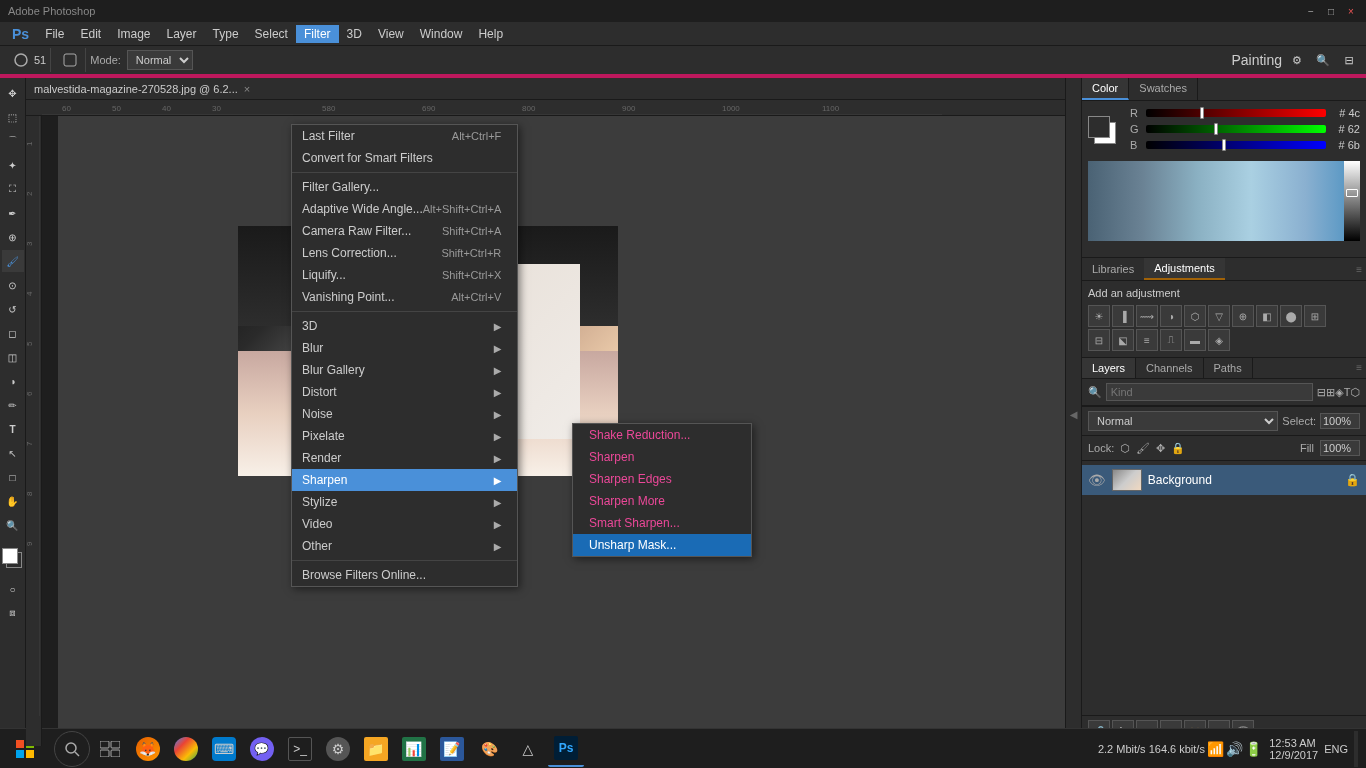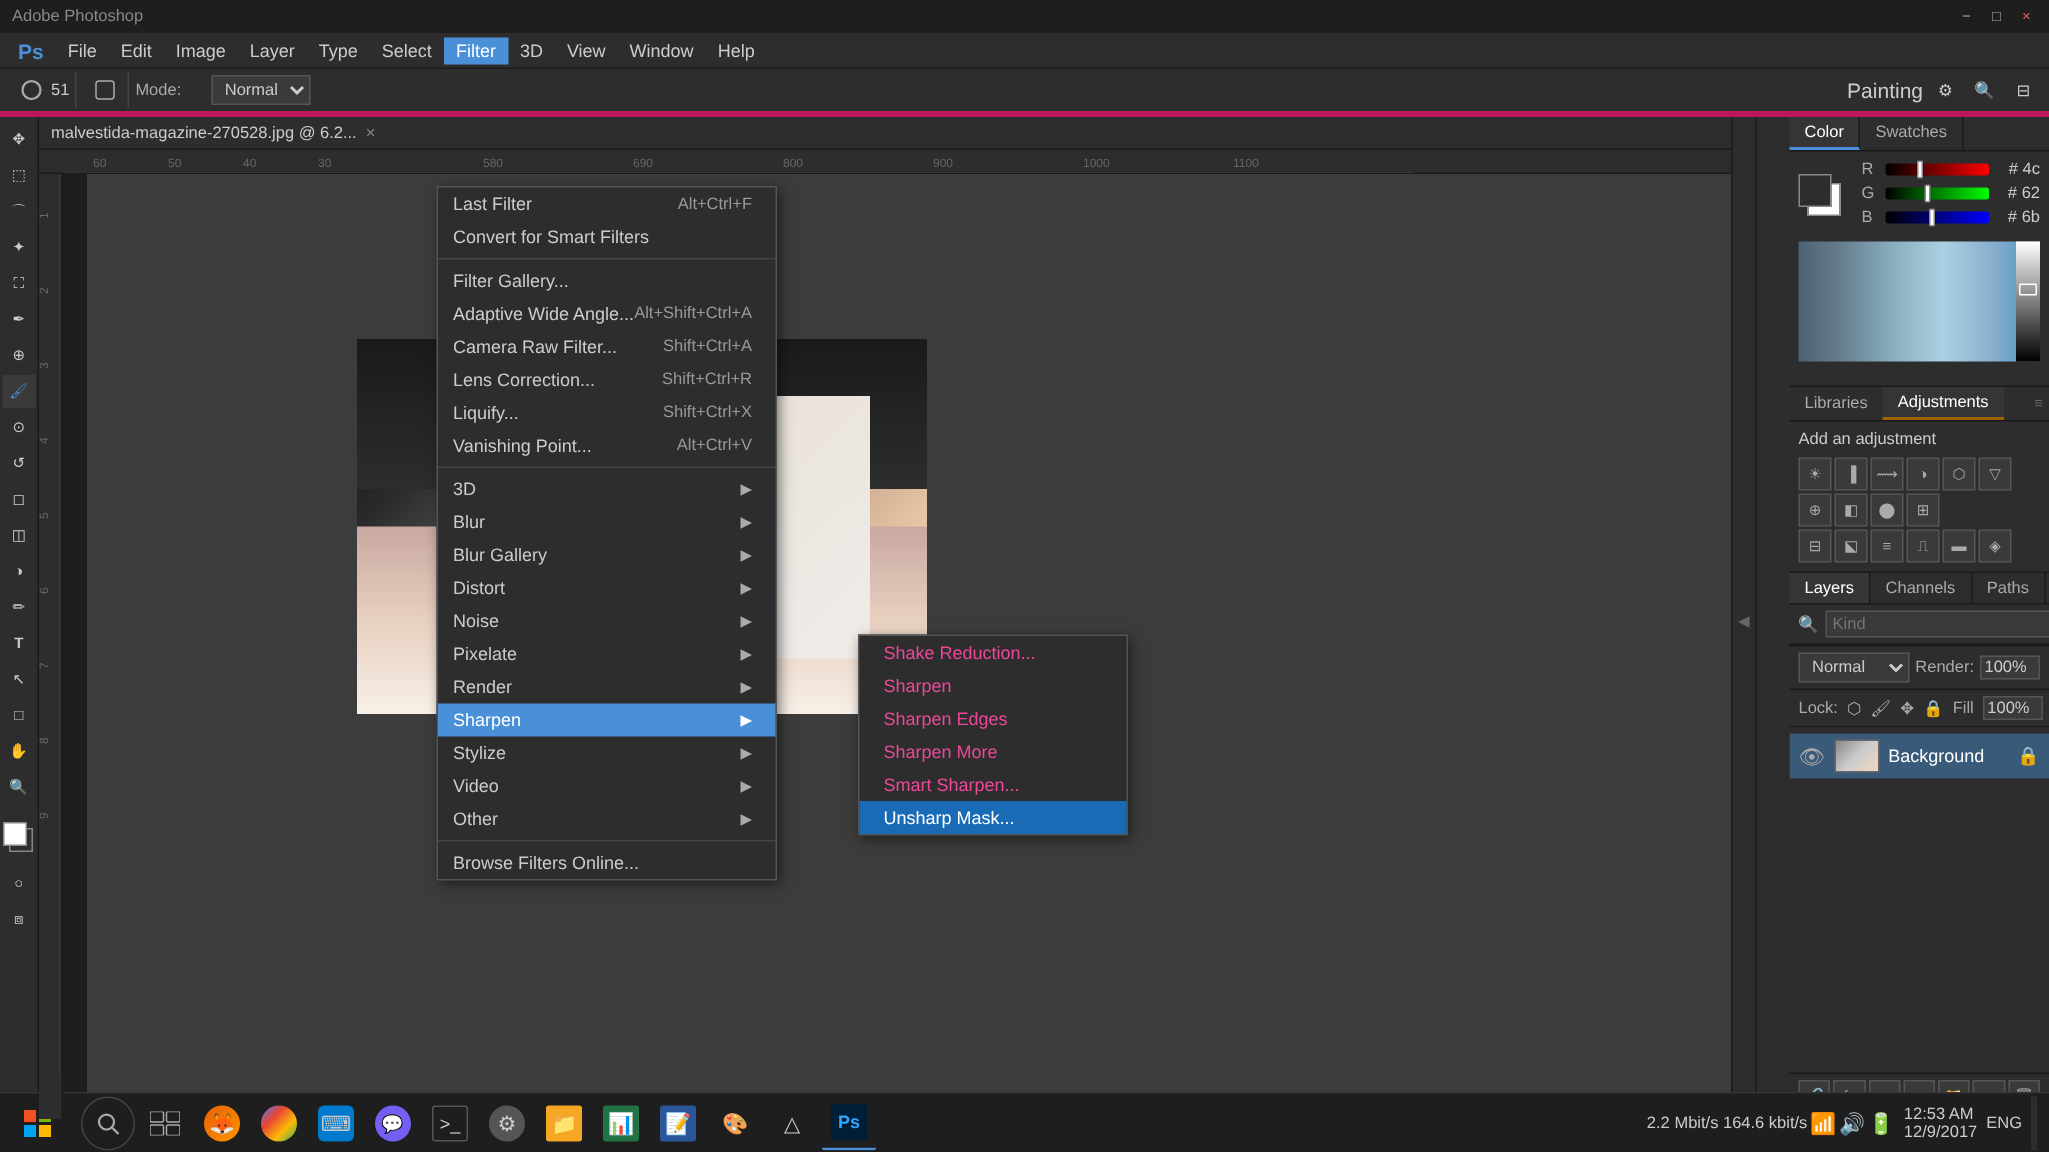--- a/index.html
+++ b/index.html
@@ -129,7 +129,7 @@
         </svg>
     </div>
   </div>
-  <div style="display:flex;align-items:center;gap:20px;">
+  <div style="display:flex;align-items:center;gap:6px;">
     <span style="font-size:11px;color:#aaa;">Mode:</span>
     <select class="toolbar-select">
       <option>Normal</option>

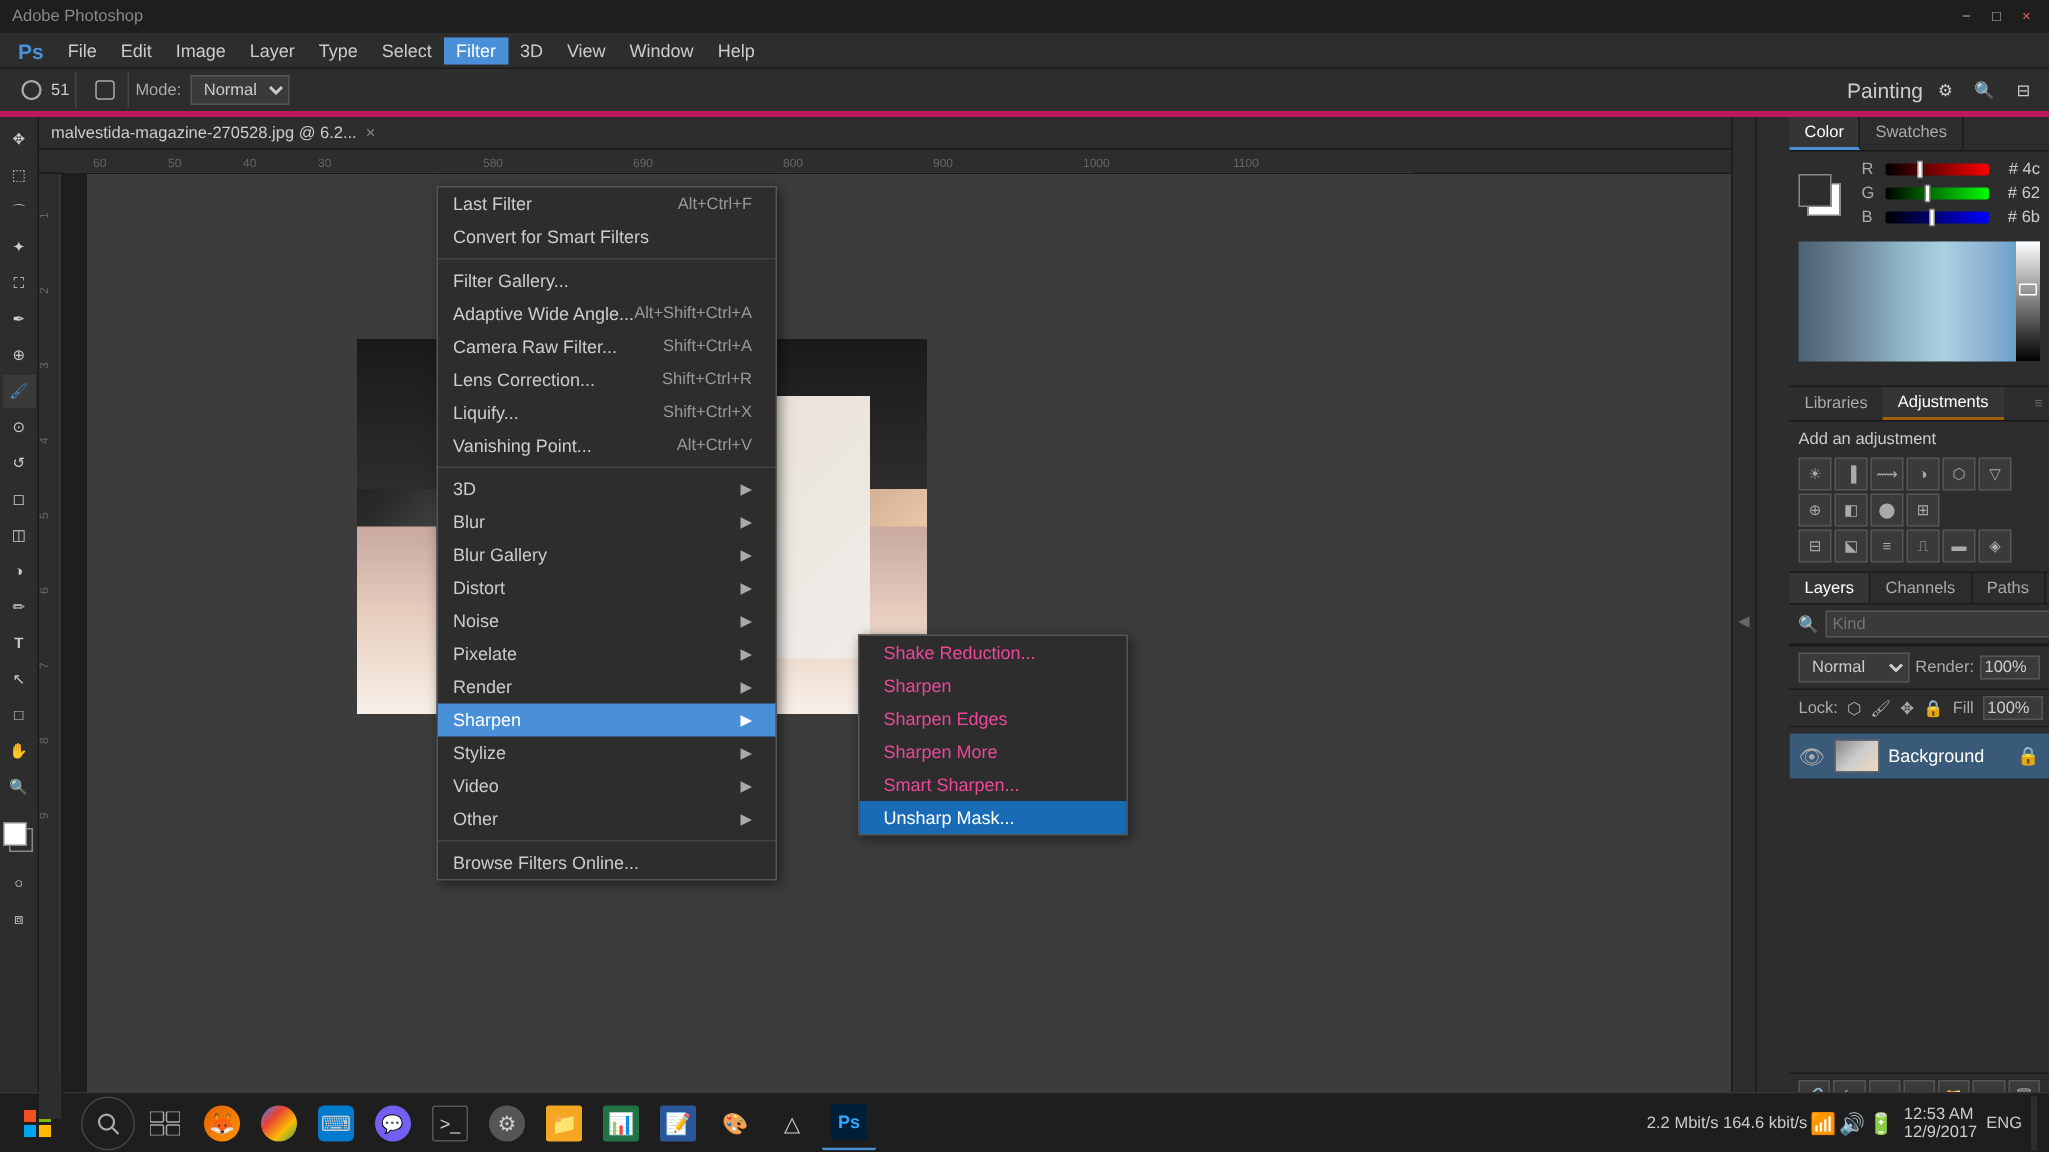--- a/index.html
+++ b/index.html
@@ -231,7 +231,7 @@
     <span style="color:#666;font-size:10px;">◀</span>
   </div>
 
-  <div id="right-panel" style="width:196px;background:#2d2d2d;border-left:1px solid #1a1a1a;display:flex;flex-direction:column;padding-left:22px;">
+  <div id="right-panel" style="width:285px;background:#2d2d2d;border-left:1px solid #1a1a1a;display:flex;flex-direction:column;">
 
     <div id="color-panel" style="border-bottom:1px solid #1a1a1a;">
       <div id="color-tabs" style="display:flex;border-bottom:1px solid #1a1a1a;">

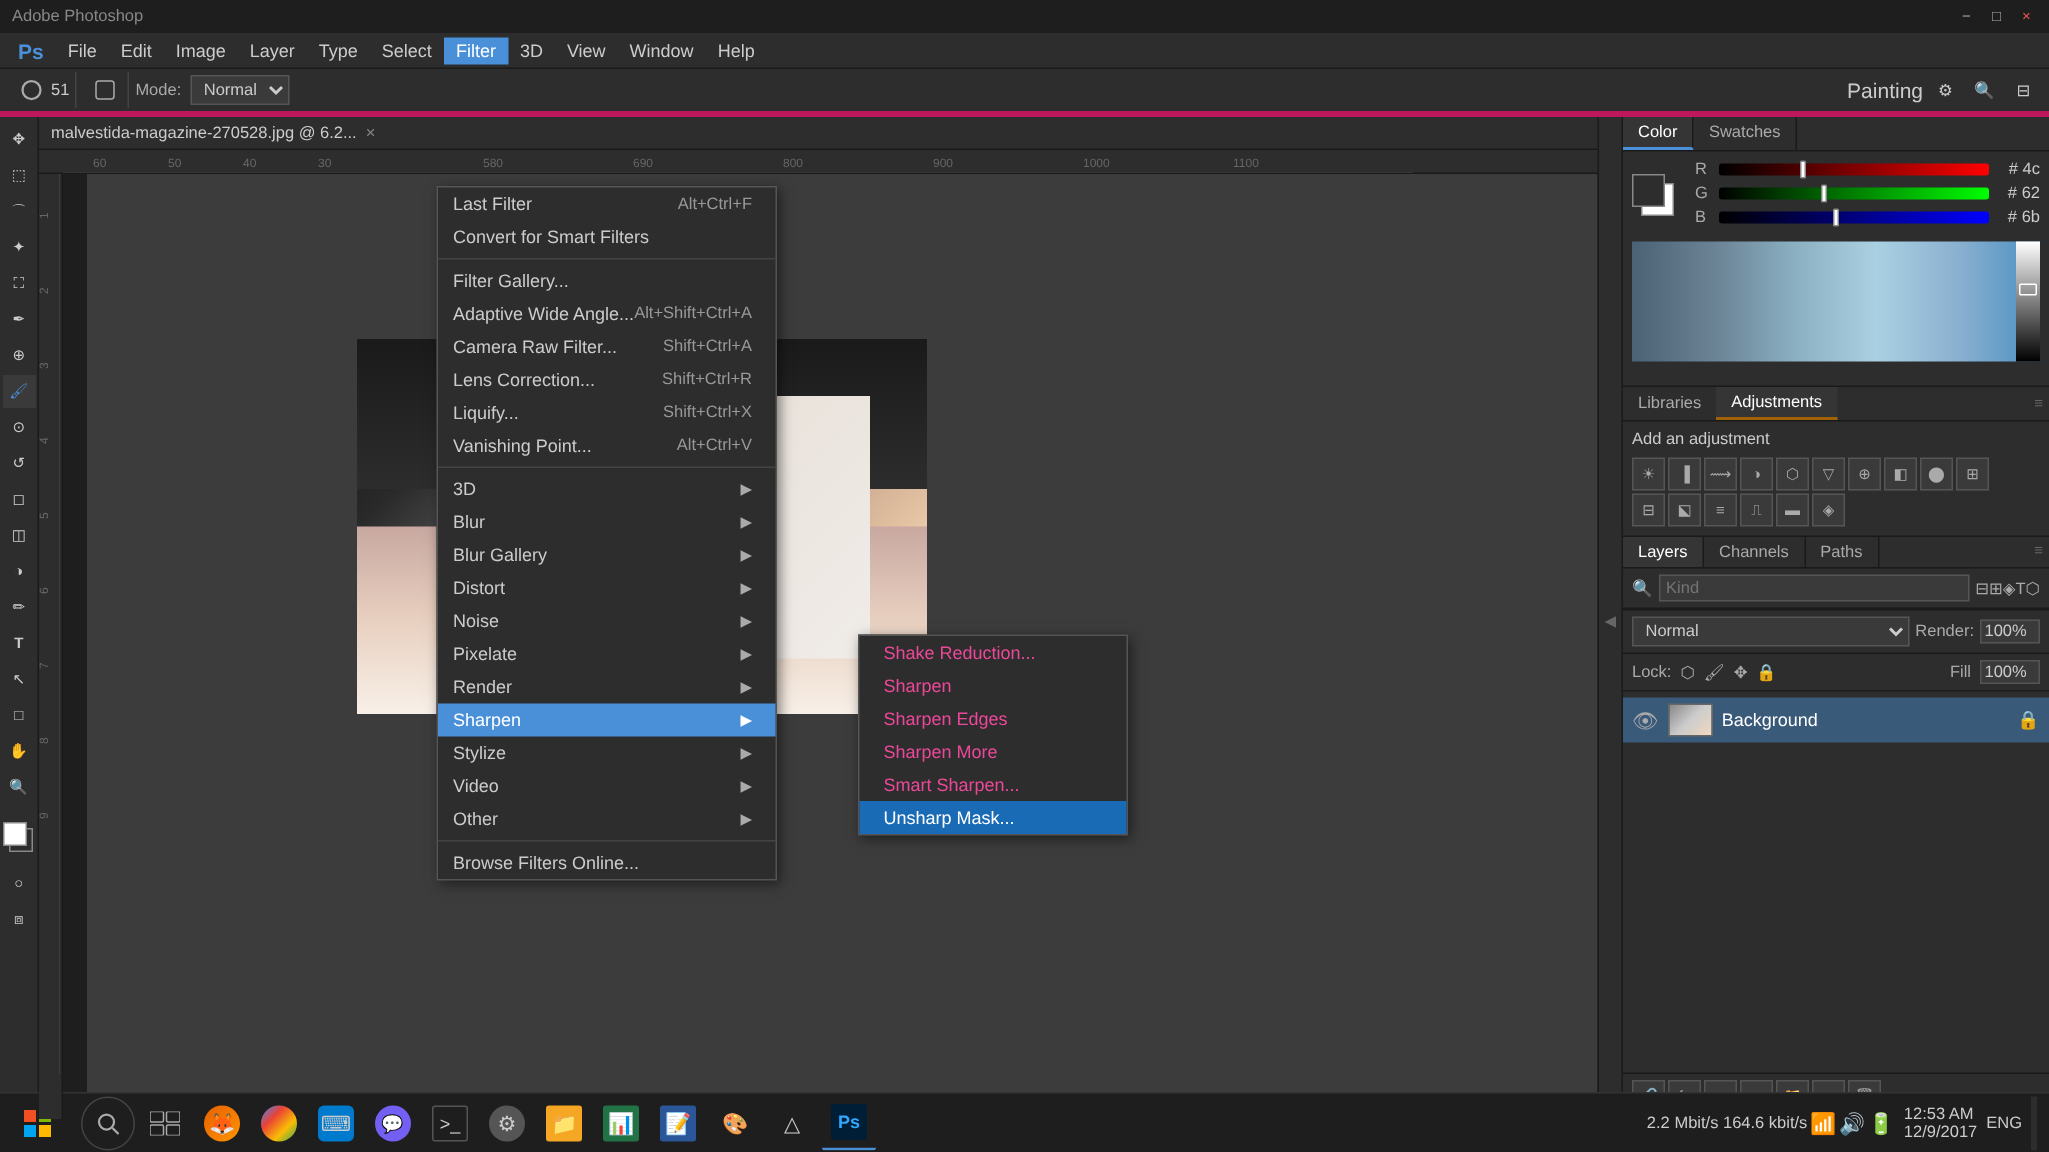--- a/index.html
+++ b/index.html
@@ -328,7 +328,7 @@
         <select class="toolbar-select" style="flex:1;background:#3a3a3a;border:1px solid #555;color:#ccc;font-size:11px;">
           <option>Normal</option>
         </select>
-        <span style="font-size:11px;color:#aaa;">Render:</span>
+        <span style="font-size:11px;color:#aaa;">Select:</span>
         <input type="text" style="width: 40px; background: rgb(58, 58, 58); border: 1px solid rgb(85, 85, 85); color: rgb(204, 204, 204); padding: 1px 2px; font-size: 11px;" value="100%">
       </div>
 

